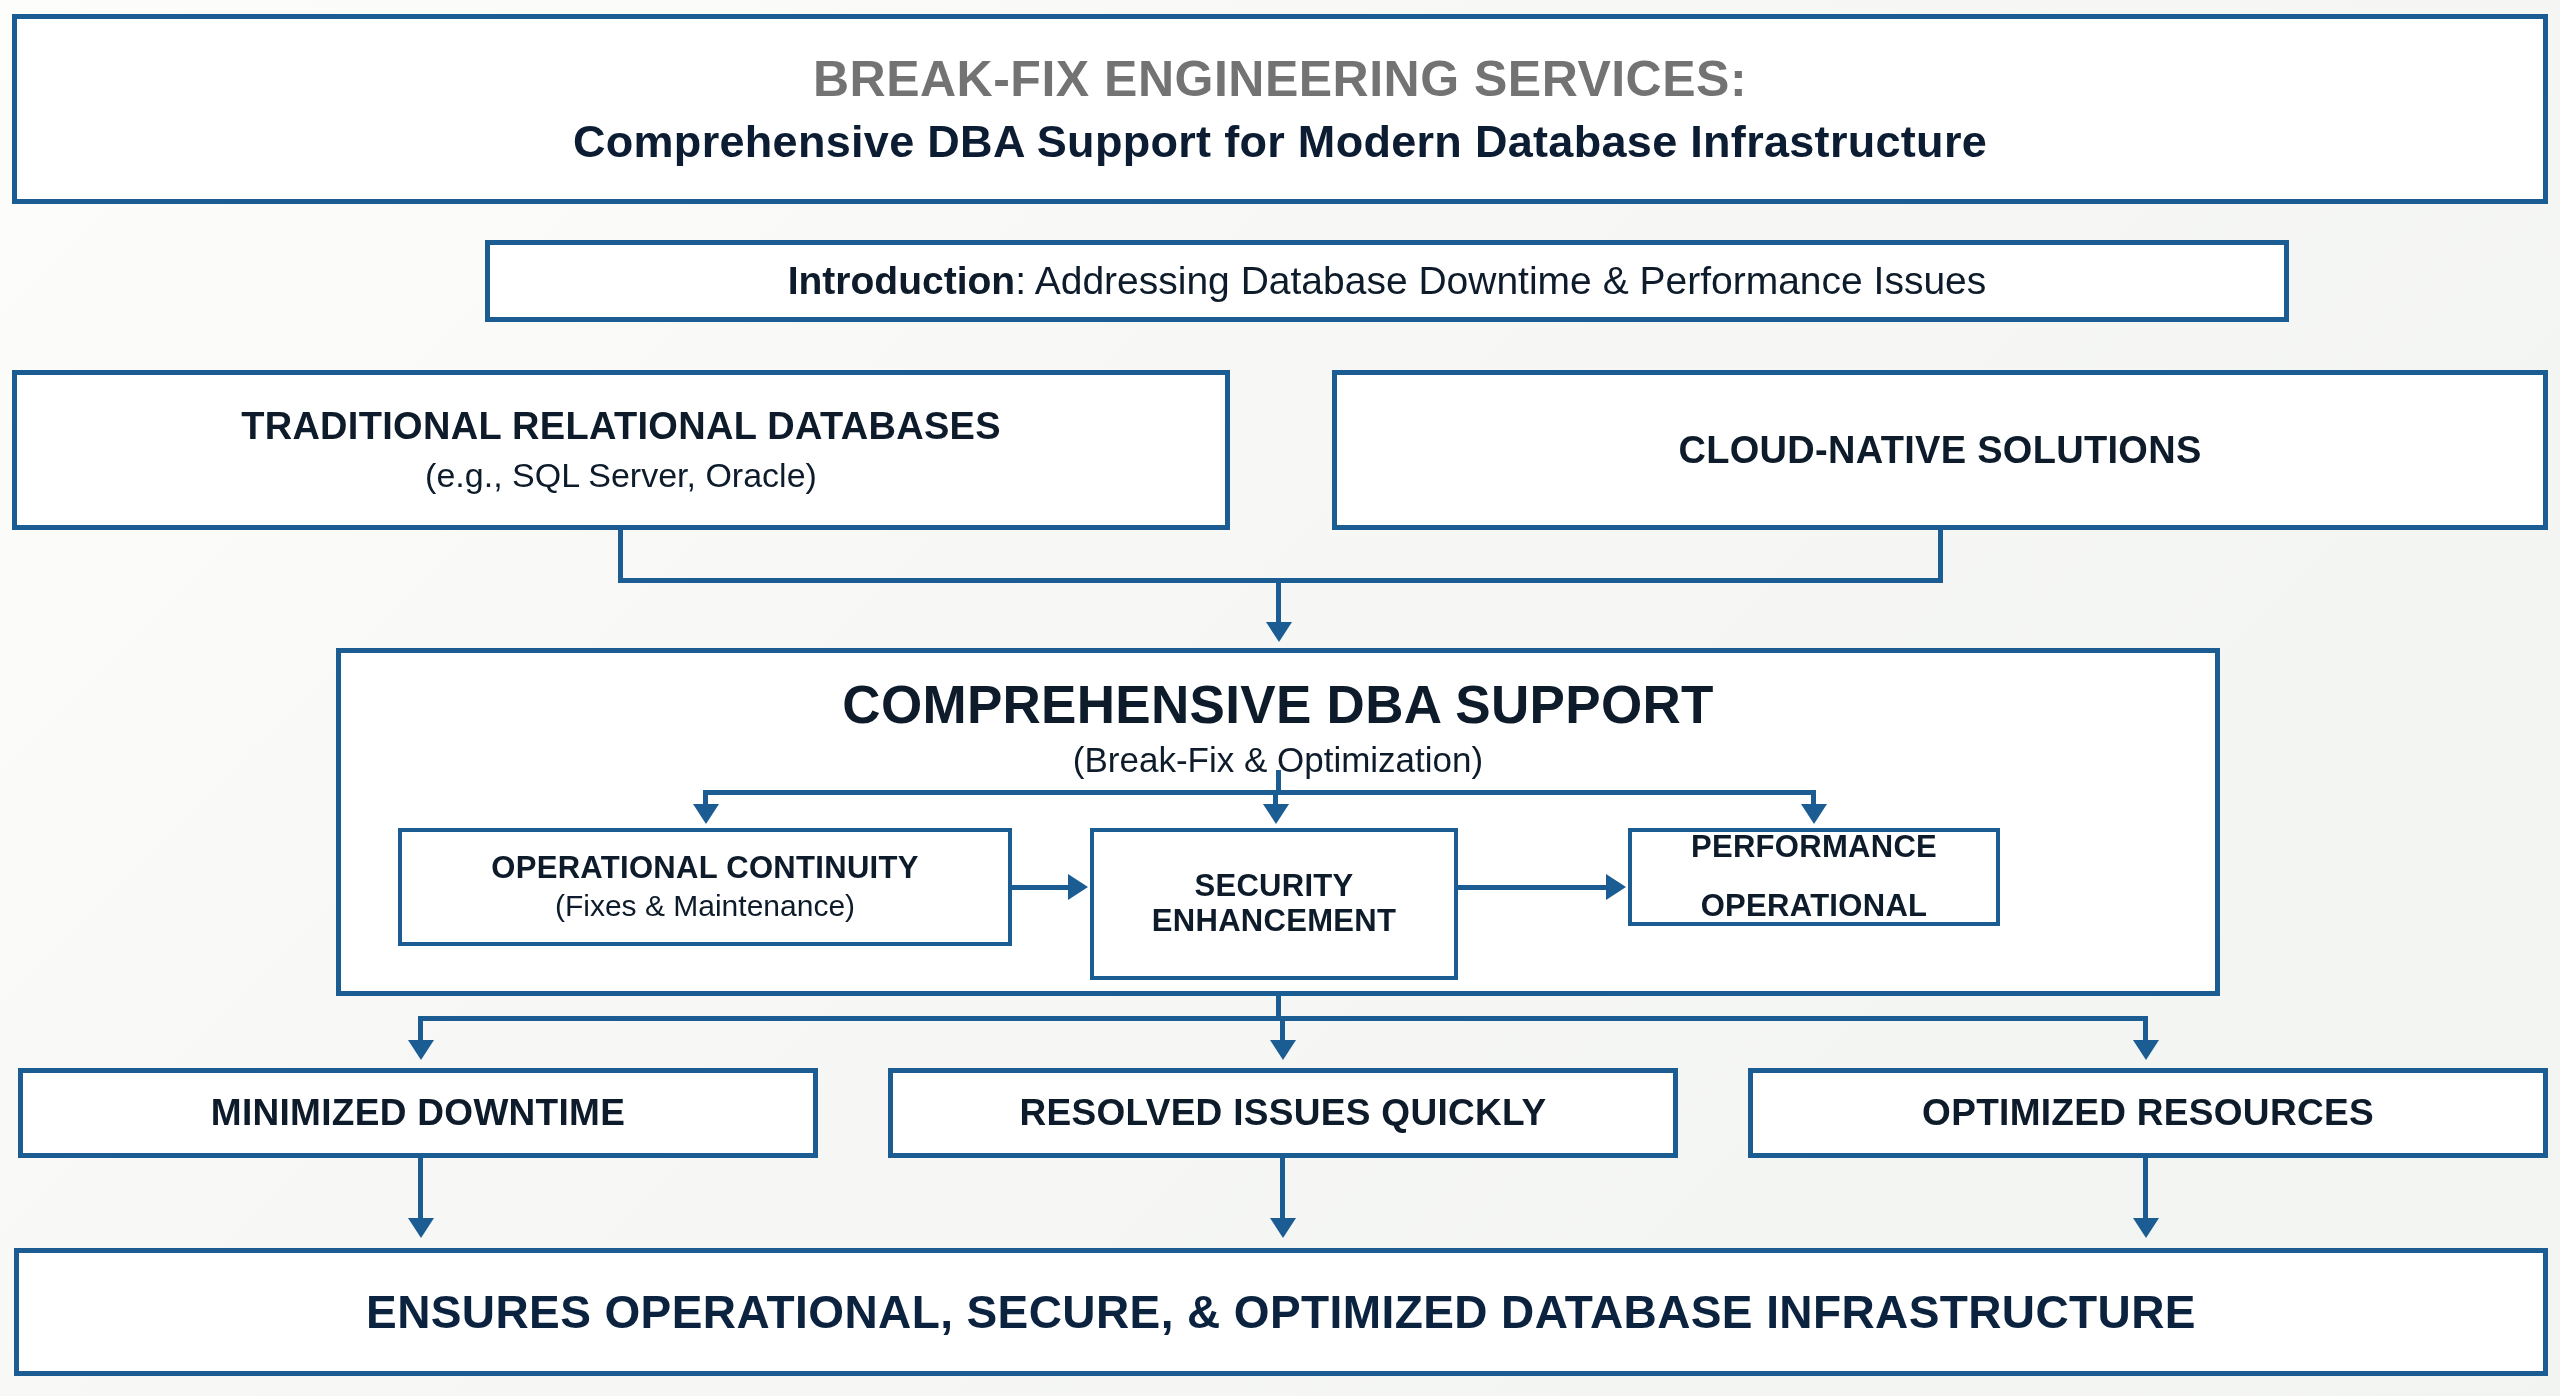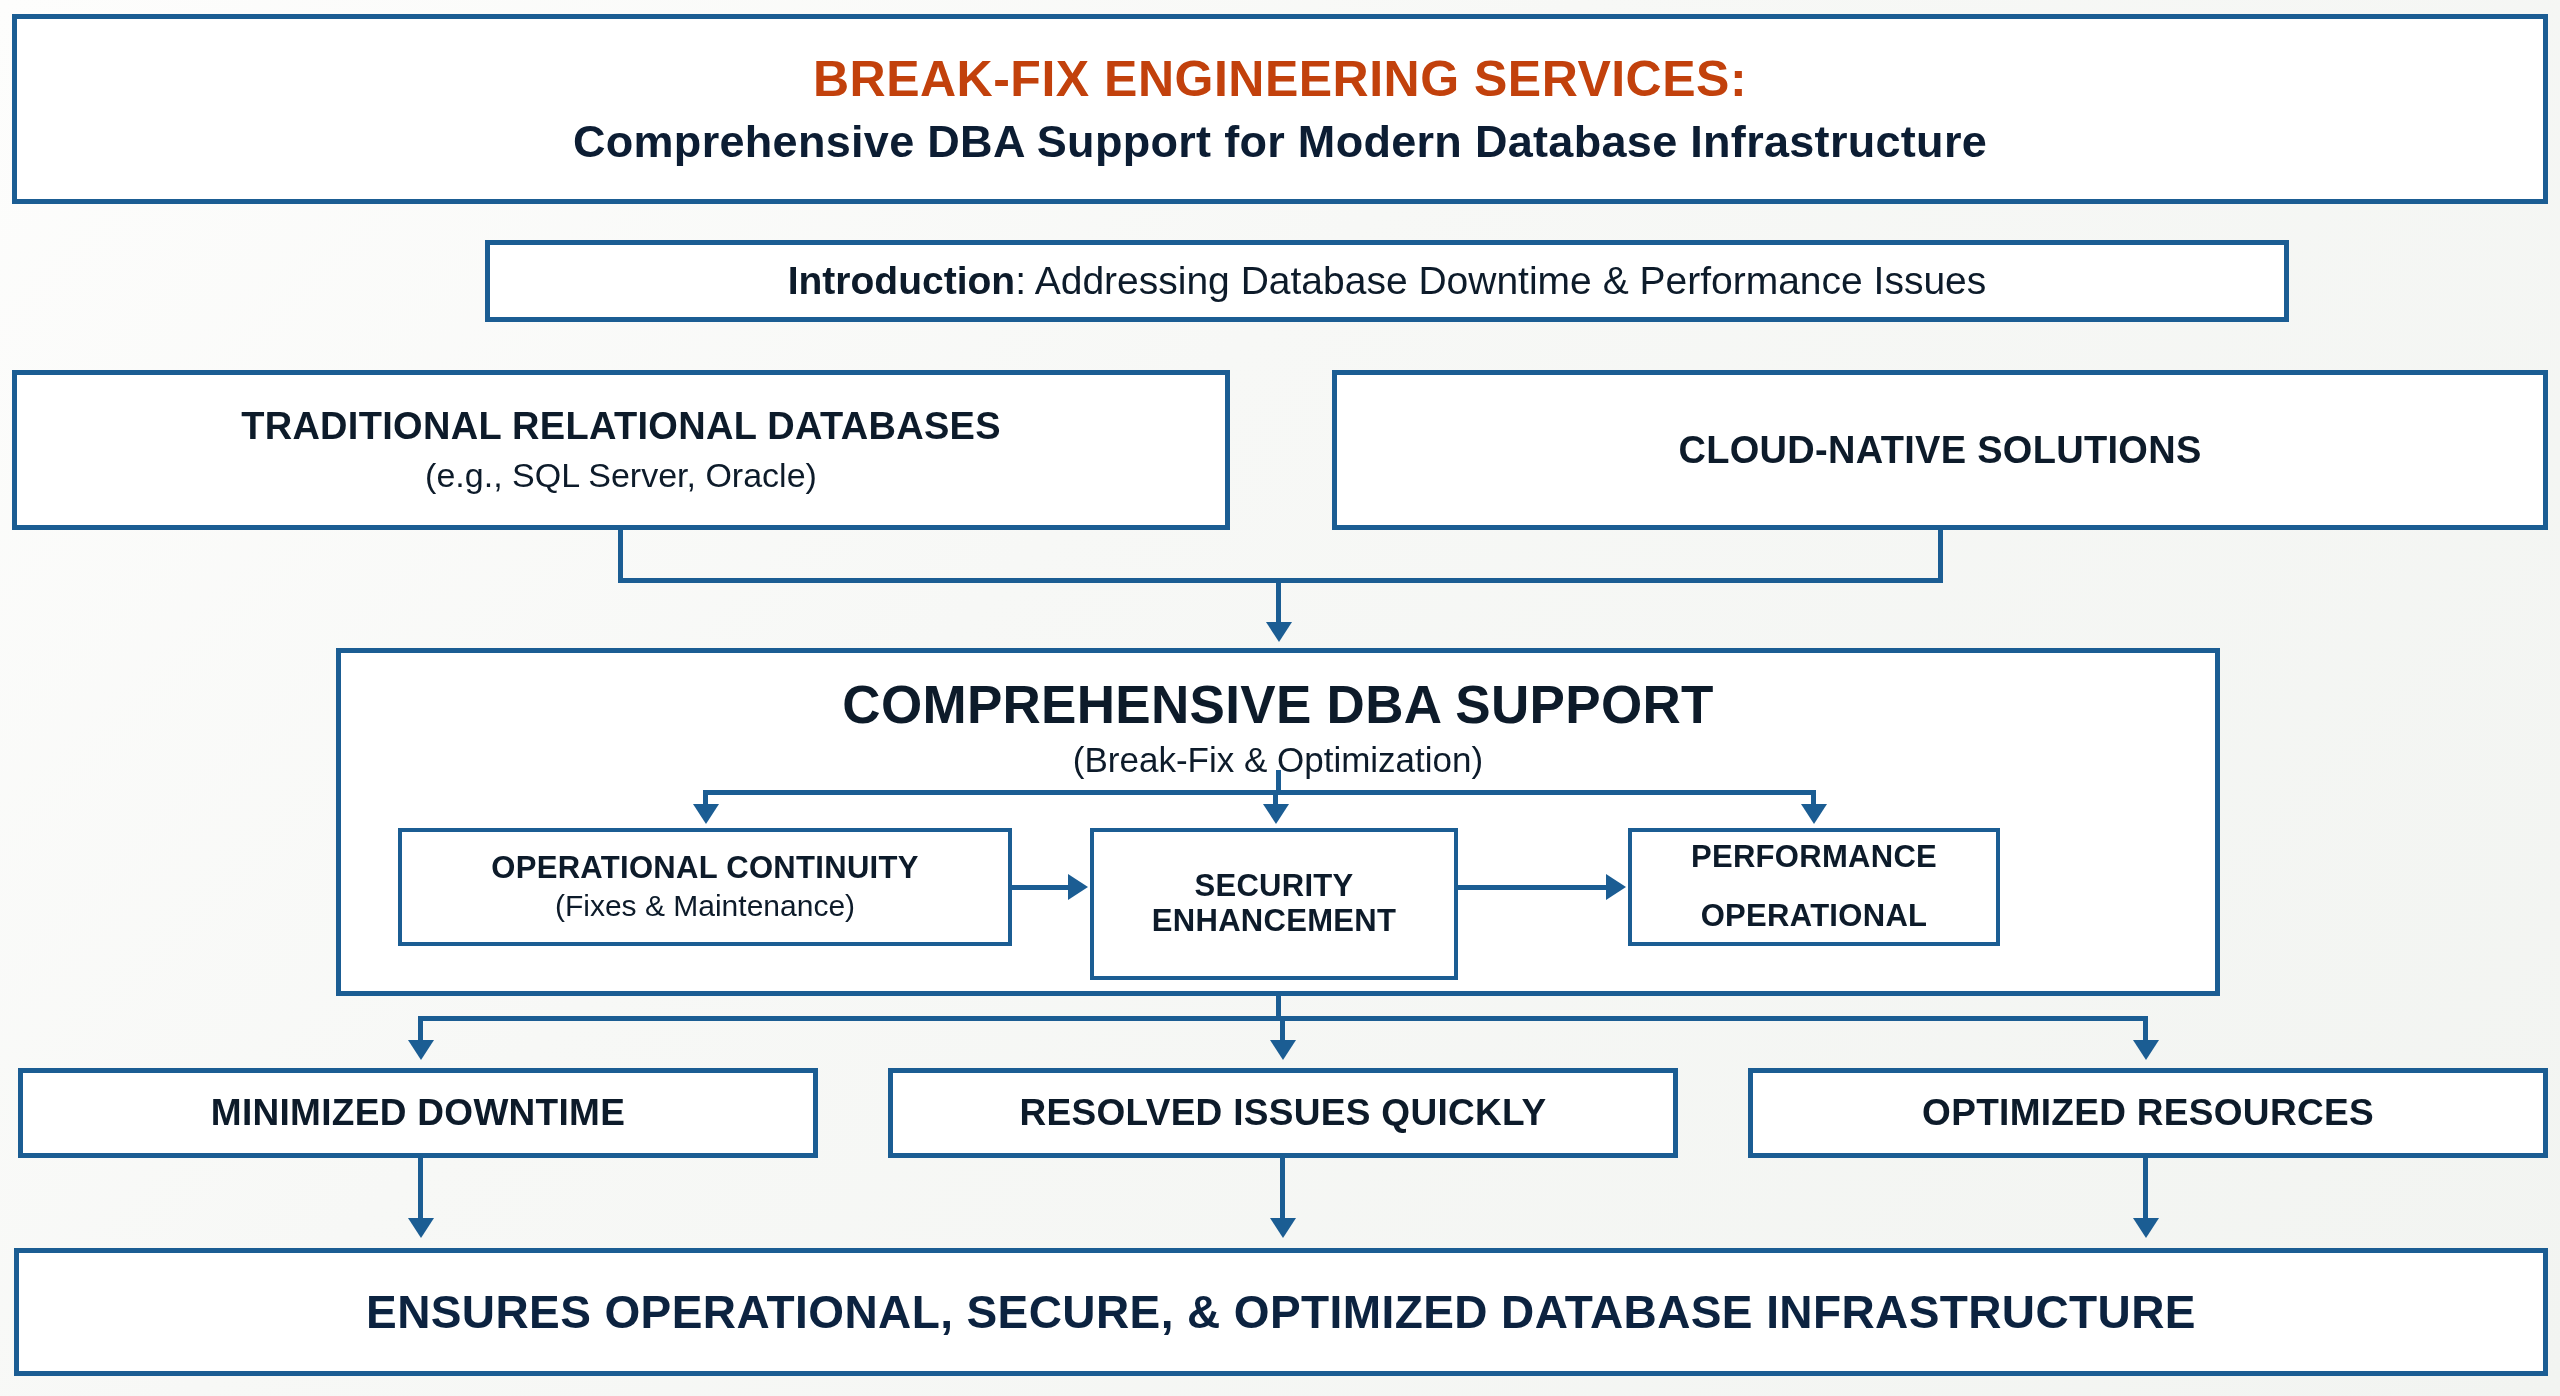--- a/index.html
+++ b/index.html
@@ -42,7 +42,7 @@
   
   #title-box { left: 12px; top: 14px; width: 2536px; height: 190px; }
   #title-line1 {
-    color: #c2410c;
+    color: #737373;
     font-size: 50px;
     font-weight: bold;
     letter-spacing: 0.5px;

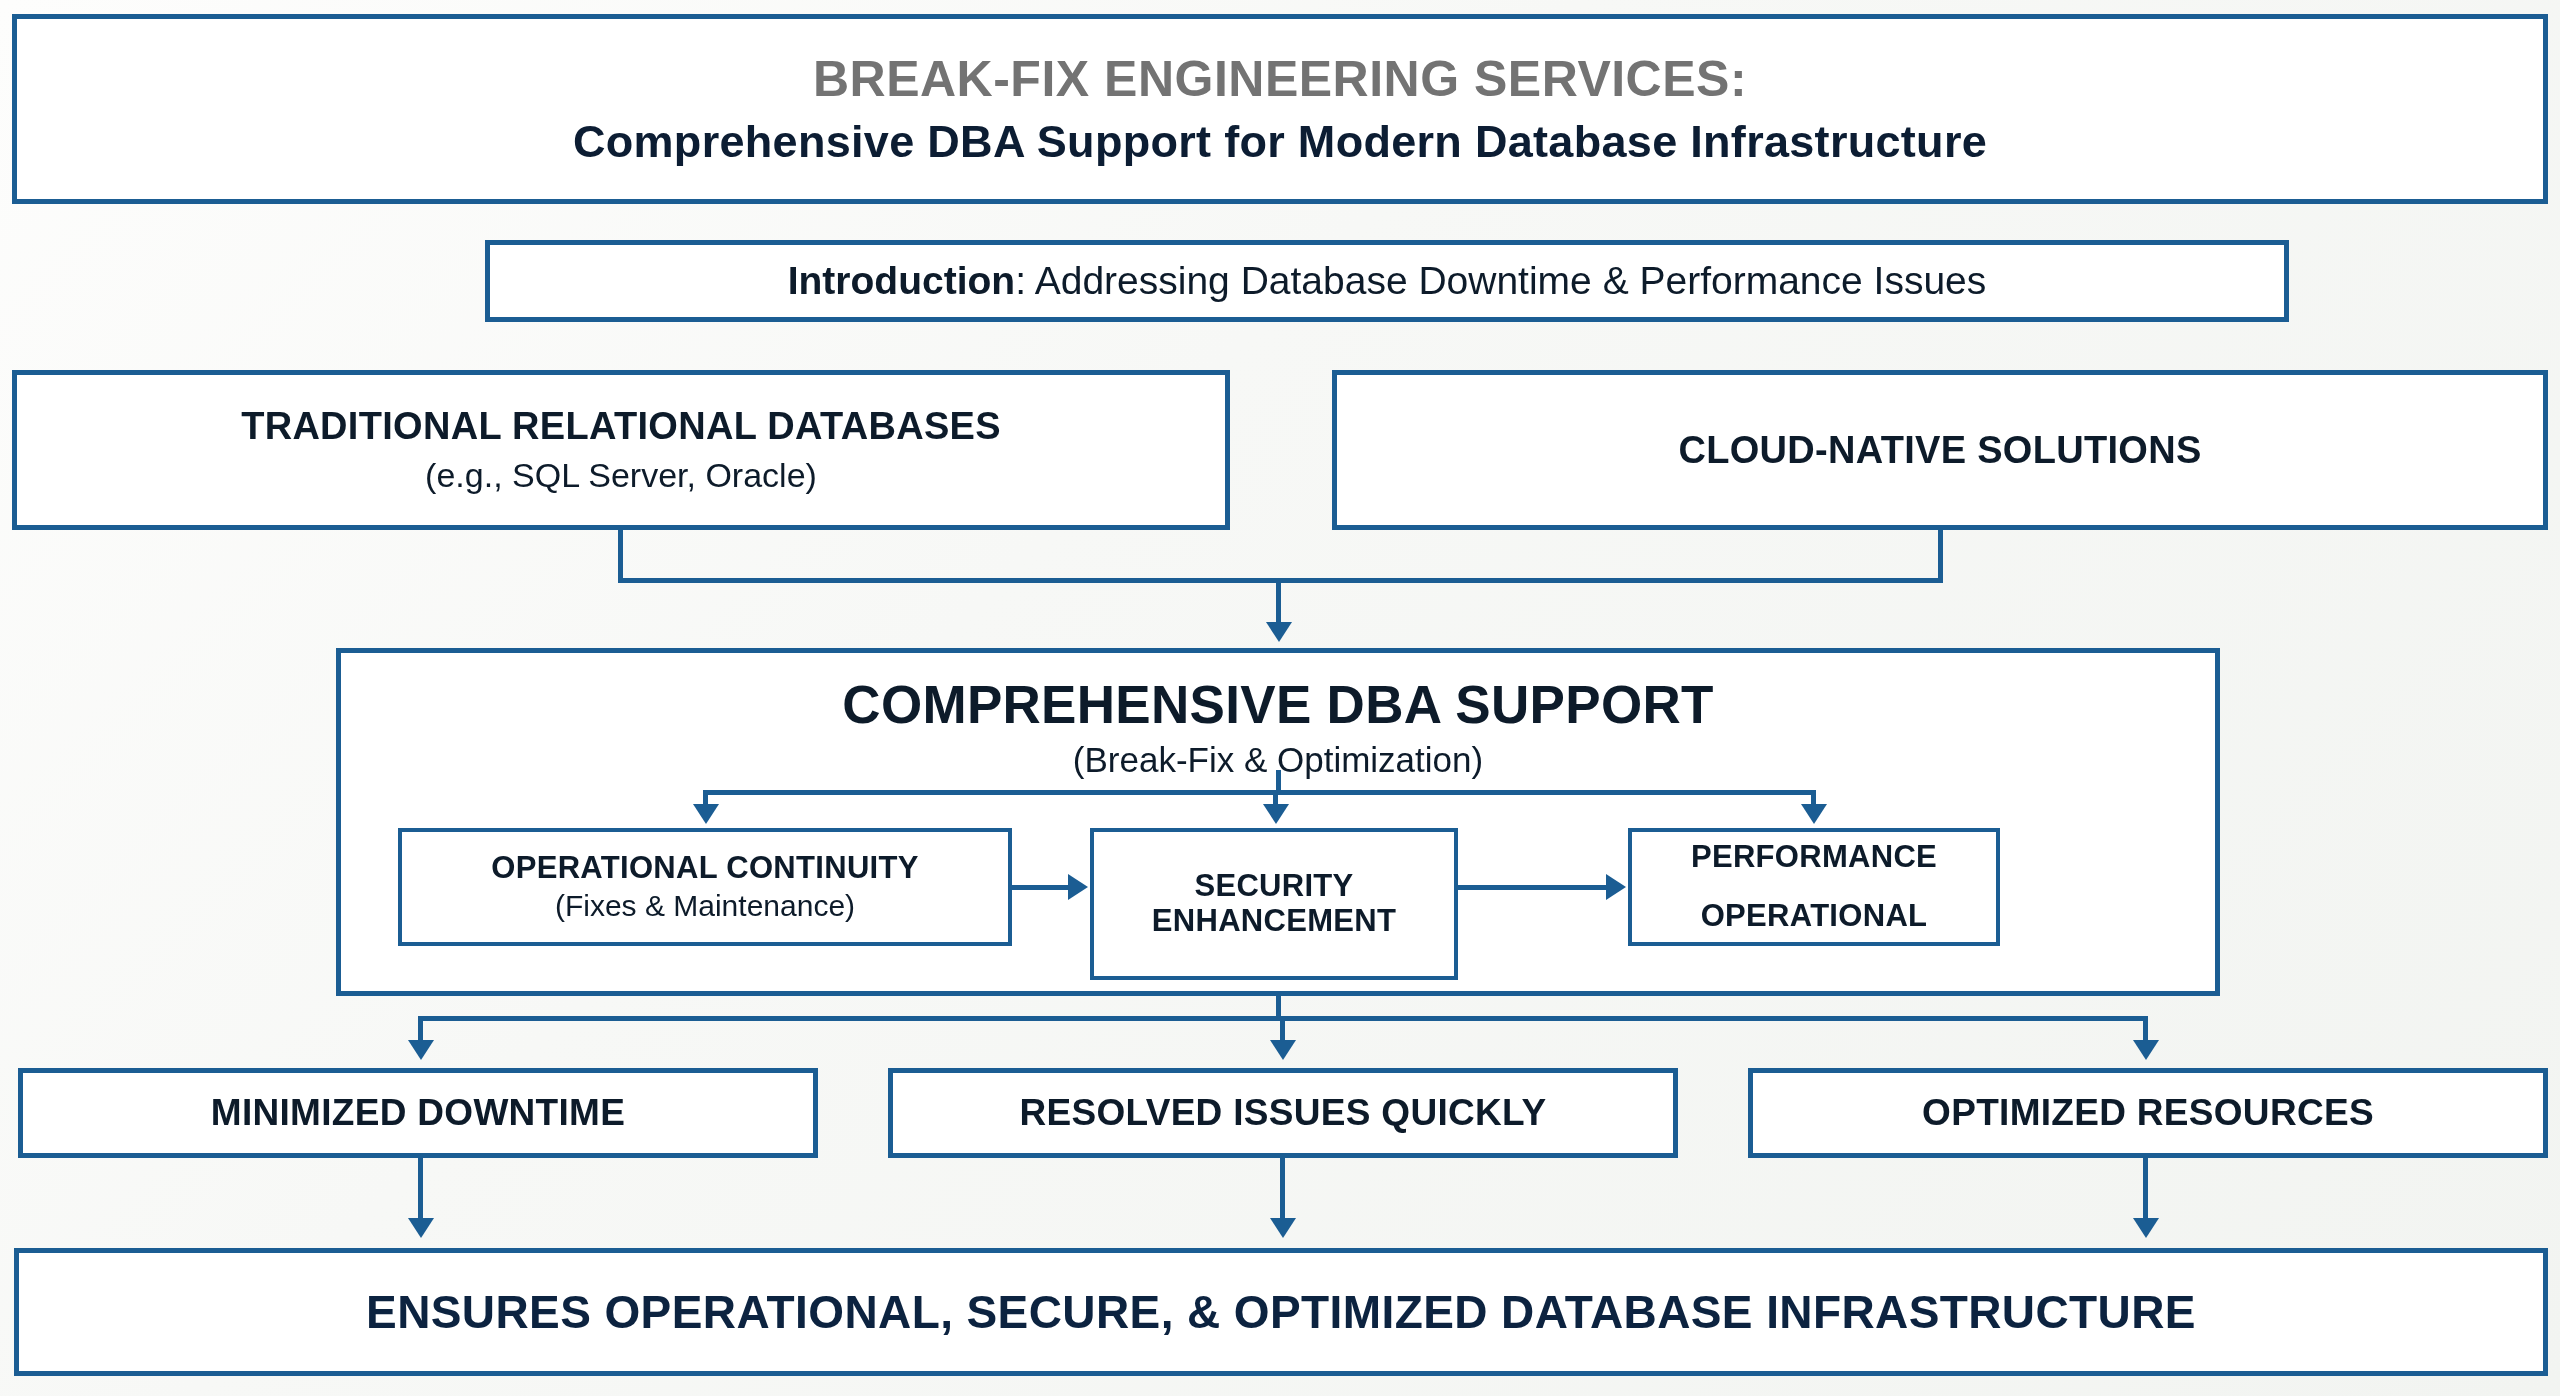--- a/index.html
+++ b/index.html
@@ -77,7 +77,7 @@
   
   #op-box { left: 398px; top: 828px; width: 614px; height: 118px; }
   #sec-box { left: 1090px; top: 828px; width: 368px; height: 152px; }
-  #perf-box { left: 1628px; top: 828px; width: 372px; height: 118px; gap: 24px; }
+  #perf-box { left: 1628px; top: 828px; width: 372px; height: 98px; gap: 24px; }
   .inner-main { font-size: 31px; }
   .inner-sub { font-size: 30px; margin-top: 3px; }
   

